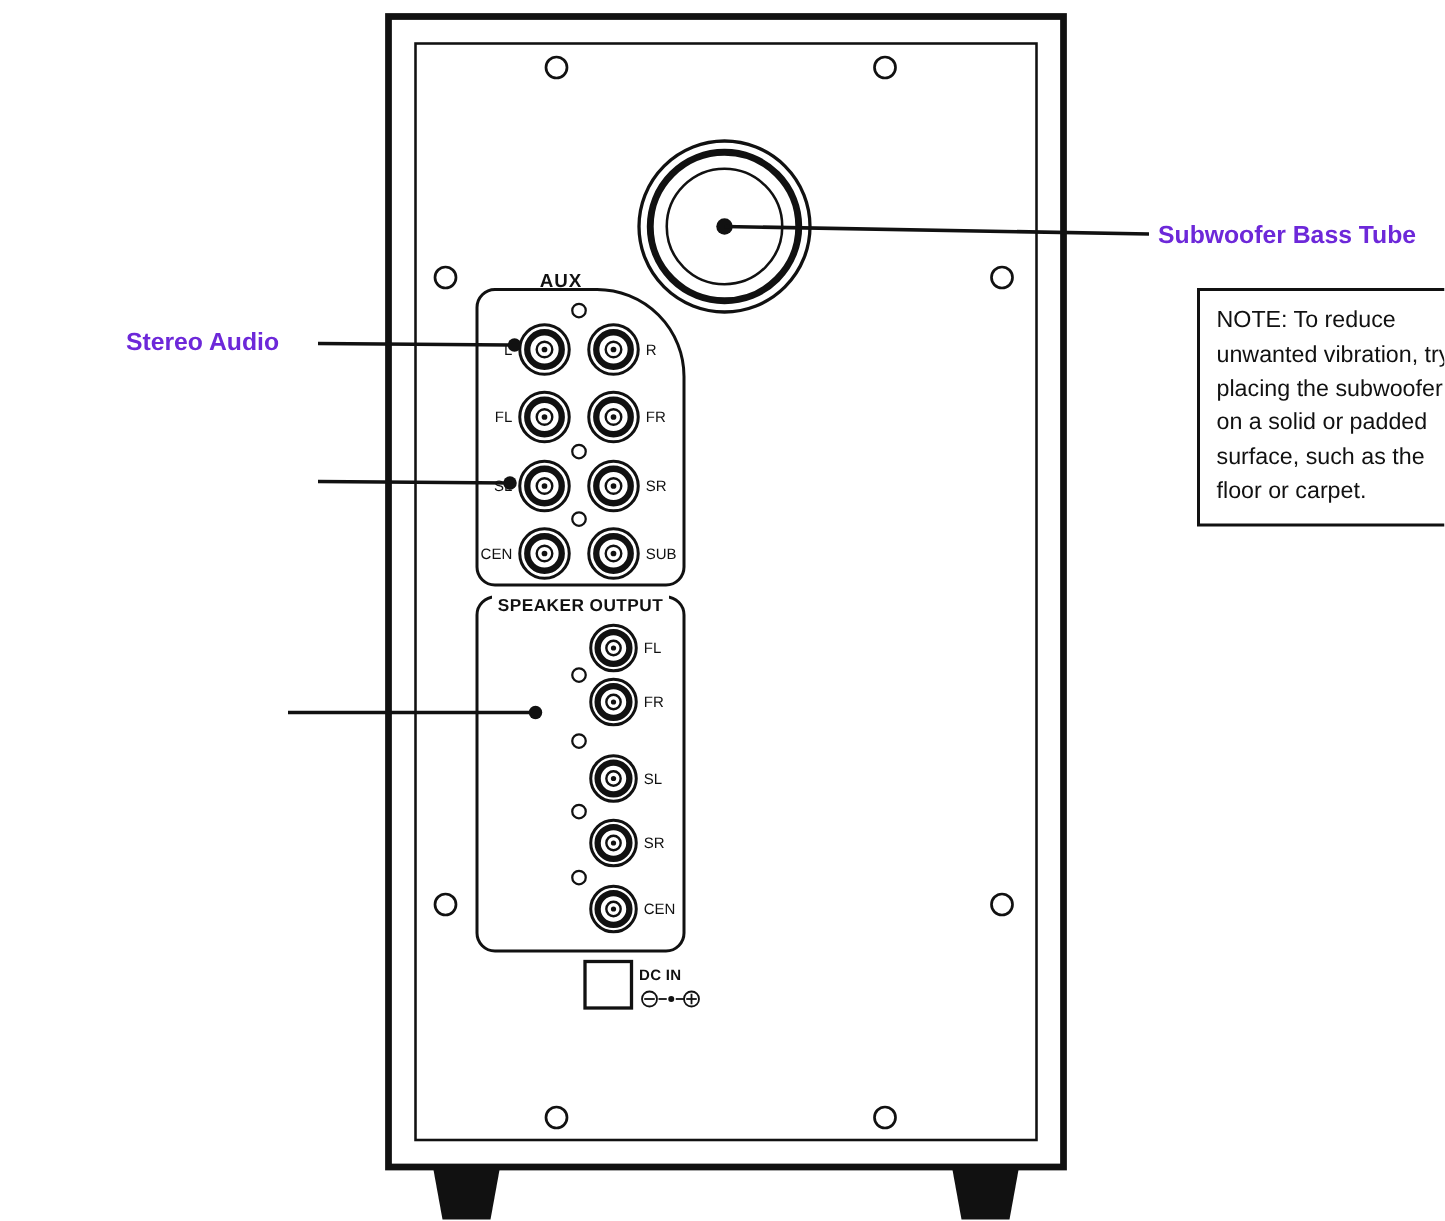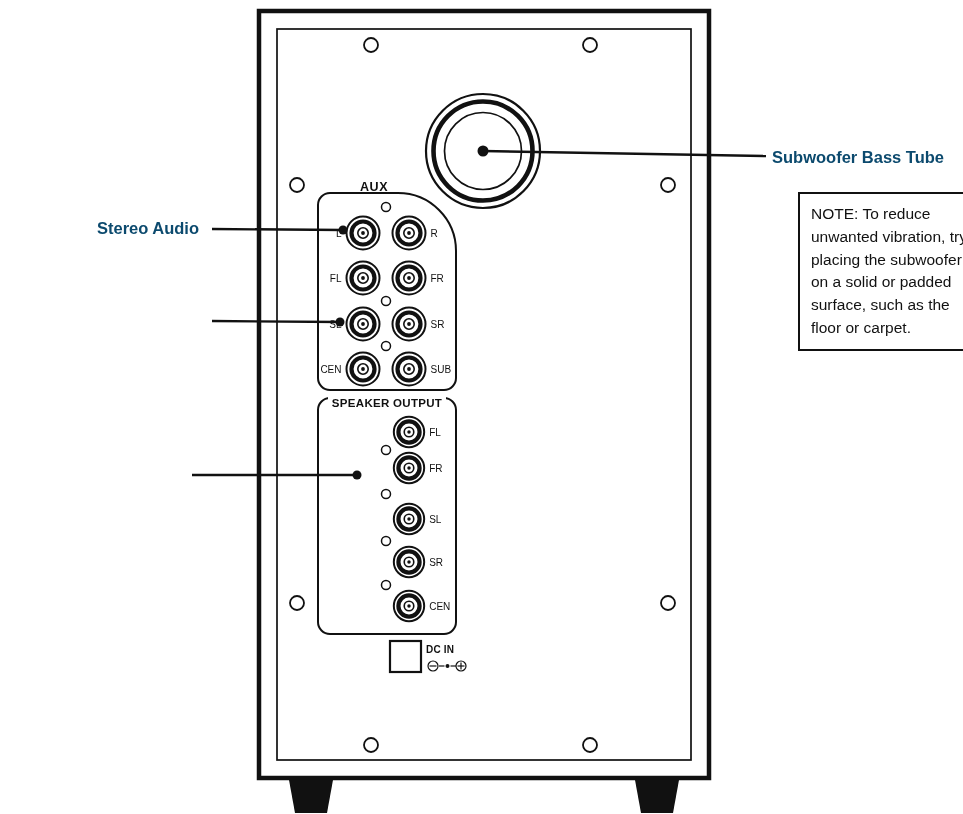--- a/index.html
+++ b/index.html
@@ -13,7 +13,7 @@
   .panel-title-sm{font-size:11.5px;font-weight:700;letter-spacing:0.3px;text-anchor:middle;}
   .jack-label{font-size:10px;font-weight:400;}
   .dc-label{font-size:10px;font-weight:600;letter-spacing:0.2px;}
-  .callout{position:absolute;font-weight:700;font-size:16.5px;line-height:1.32;text-align:center;color:#0c4a6e;}
+  .callout{position:absolute;font-weight:700;font-size:16.5px;line-height:1.32;text-align:center;color:#6d28d9;}
   #callout-stereo{left:68px;top:218px;width:160px;}
   #callout-surround{left:0px;top:309px;width:238px;}
   #callout-outputs{left:45px;top:465px;width:160px;}

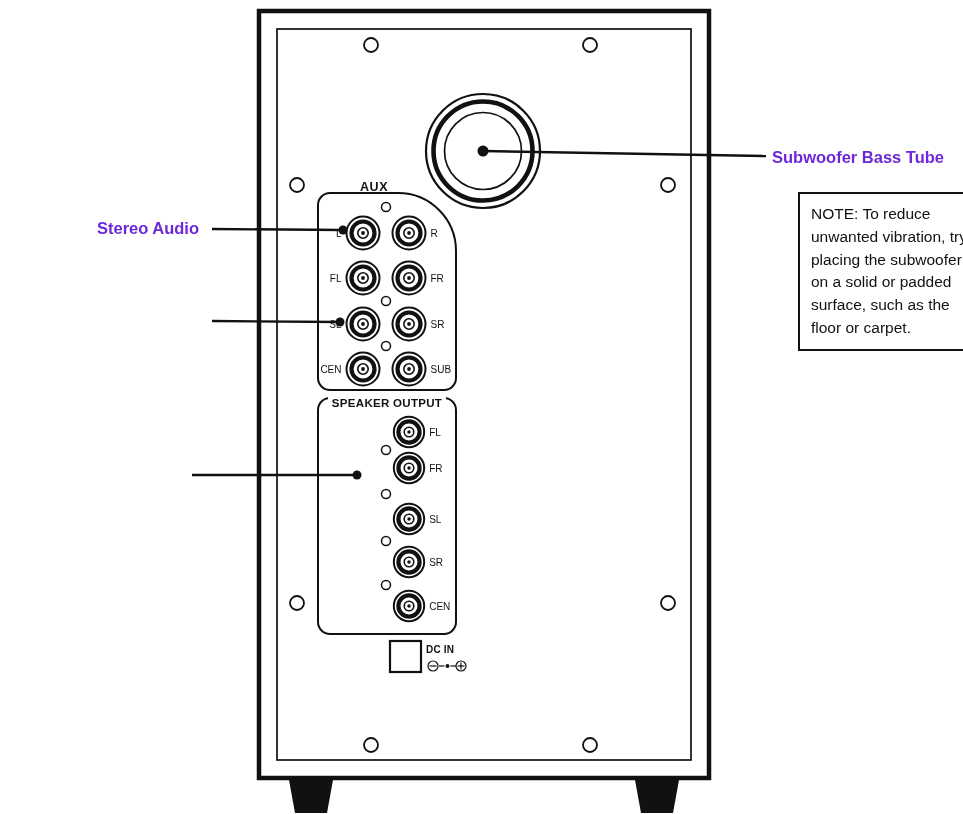--- a/index.html
+++ b/index.html
@@ -14,7 +14,7 @@
   .jack-label{font-size:10px;font-weight:400;}
   .dc-label{font-size:10px;font-weight:600;letter-spacing:0.2px;}
   .callout{position:absolute;font-weight:700;font-size:16.5px;line-height:1.32;text-align:center;color:#6d28d9;}
-  #callout-stereo{left:68px;top:218px;width:160px;}
+  #callout-stereo{left:55px;top:218px;width:160px;}
   #callout-surround{left:0px;top:309px;width:238px;}
   #callout-outputs{left:45px;top:465px;width:160px;}
   #callout-bass{left:772px;top:147px;width:190px;text-align:left;}

